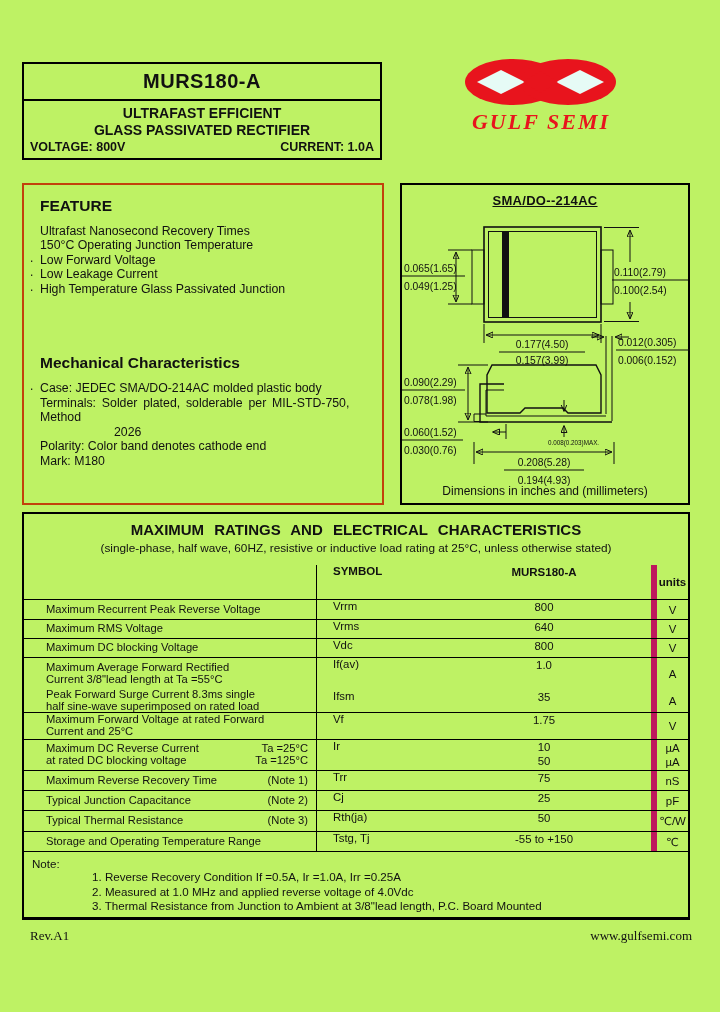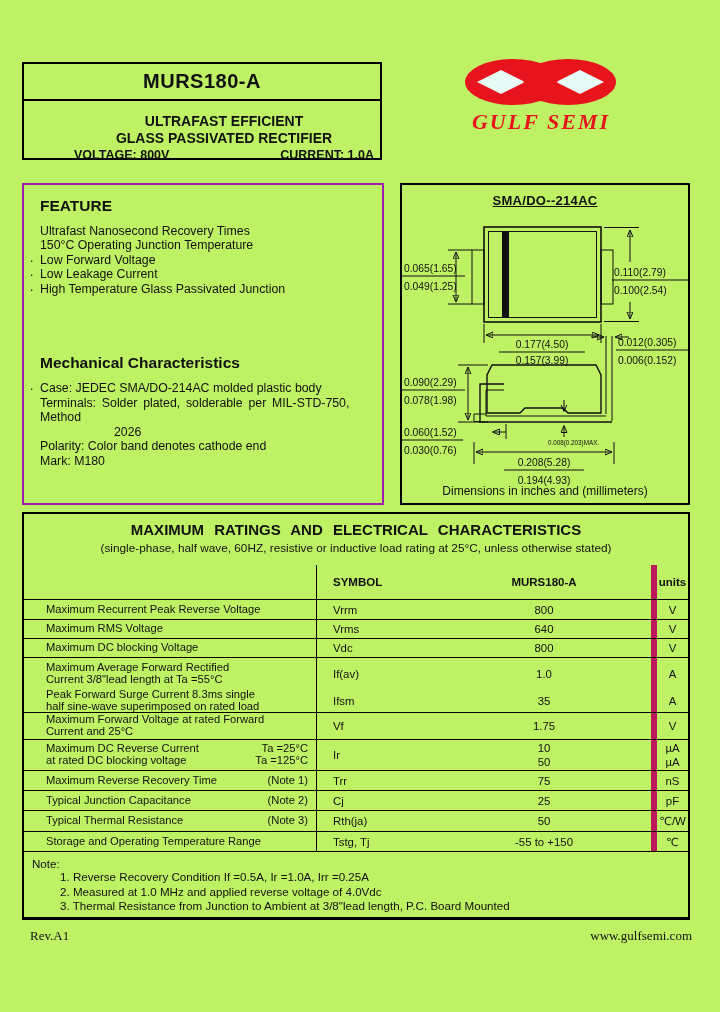--- a/index.html
+++ b/index.html
@@ -11,7 +11,7 @@
   .title-box { position:absolute; left:22px; top:62px; width:360px; height:98px; border:2px solid #000; }
   .pn-row { height:37px; border-bottom:2px solid #000; display:flex; align-items:center; justify-content:center;
             font-size:20px; font-weight:bold; letter-spacing:0.5px; }
-  .tb-lower { padding-top:12px;margin-left:44px; }
+  .tb-lower { padding-top:4px; }
   .tb-line { text-align:center; font-weight:bold; font-size:14px; line-height:17px; }
   .vc-row { display:flex; justify-content:space-between; font-weight:bold; font-size:12.5px; padding:1px 6px 0 6px; }
 

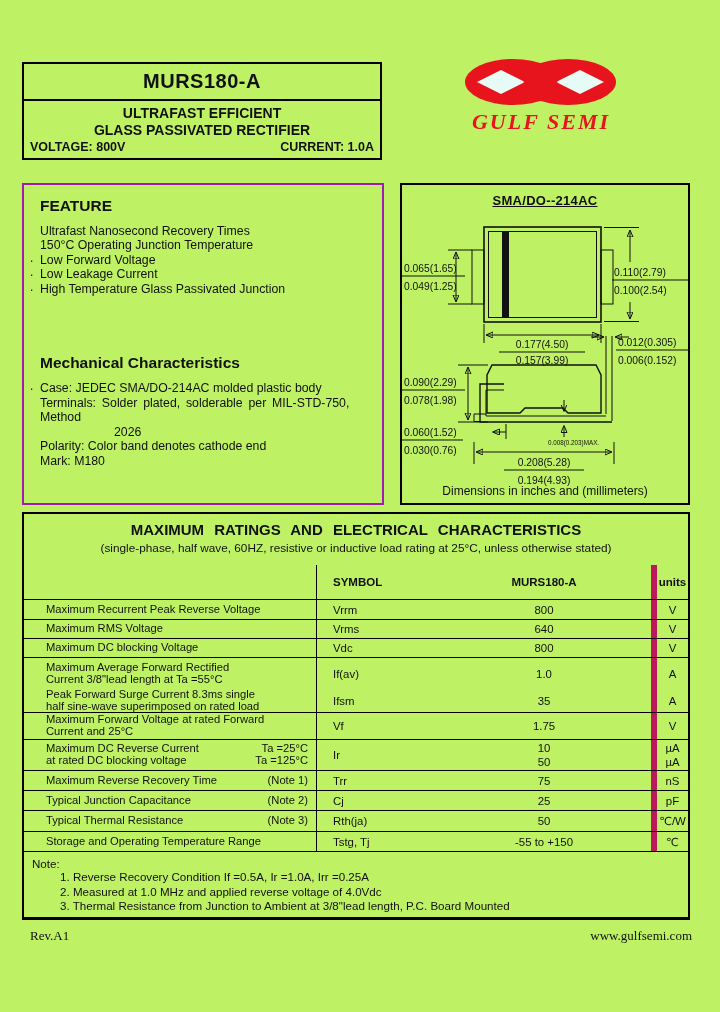--- a/index.html
+++ b/index.html
@@ -22,7 +22,7 @@
                font-style:italic; font-size:22px; letter-spacing:2px; color:#e8141d; margin-top:1px; }
 
   
-  .feature-box { position:absolute; left:22px; top:183px; width:362px; height:322px; border:2px solid #a21caf; padding:12px 10px 0 16px; }
+  .feature-box { position:absolute; left:22px; top:183px; width:362px; height:322px; border:2px solid #c2410c; padding:12px 10px 0 16px; }
   .sec-title { font-weight:bold; font-size:15.5px; }
   .feat-list { margin-top:9px; }
   .feat-item { font-size:12.3px; line-height:14.4px; position:relative; }

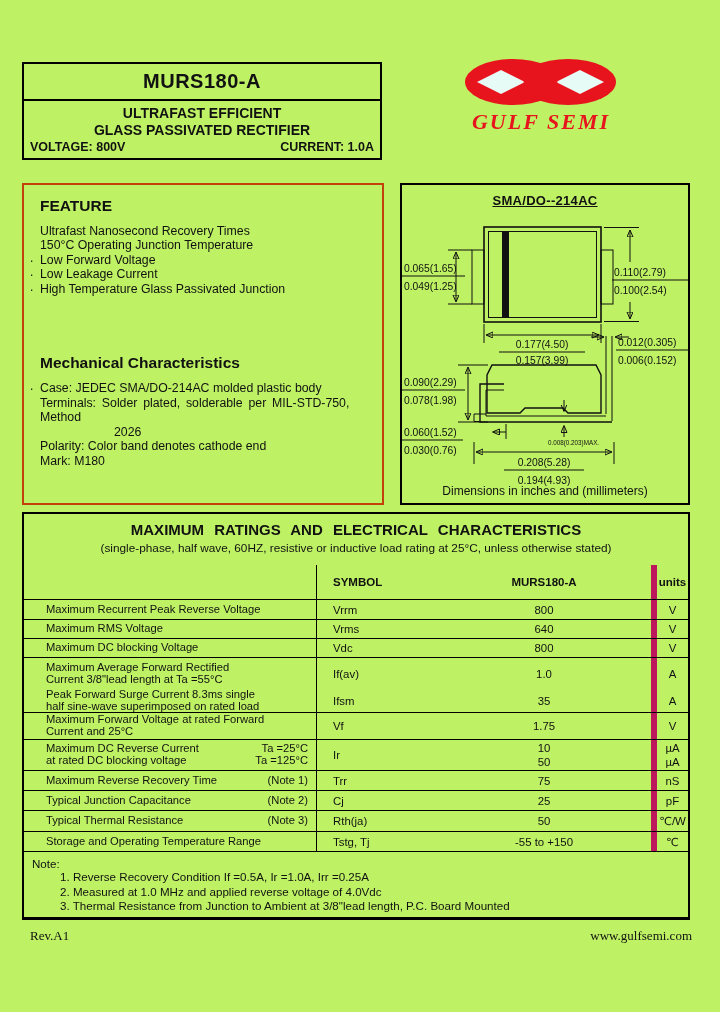--- a/index.html
+++ b/index.html
@@ -52,7 +52,7 @@
   .trow.nb { border-bottom:none; }
   .c-param { width:293px; border-right:1px solid #000; padding:1px 8px 1px 22px; display:flex; flex-direction:column; justify-content:center; }
   .pline { font-size:11.2px; line-height:11.8px; display:flex; justify-content:space-between; }
-  .c-mid { flex:1; display:flex; align-items:center;gap:20px; }
+  .c-mid { flex:1; display:flex; align-items:flex-start;gap:20px; }
   .c-sym { width:100px; padding-left:16px; font-size:11.4px; }
   .c-val { flex:1; text-align:center; font-size:11.4px; line-height:14px; }
   .c-units { width:37px; border-left:6px solid #be185d; display:flex; flex-direction:column; justify-content:center; align-items:center; font-size:11.4px; line-height:14px; }

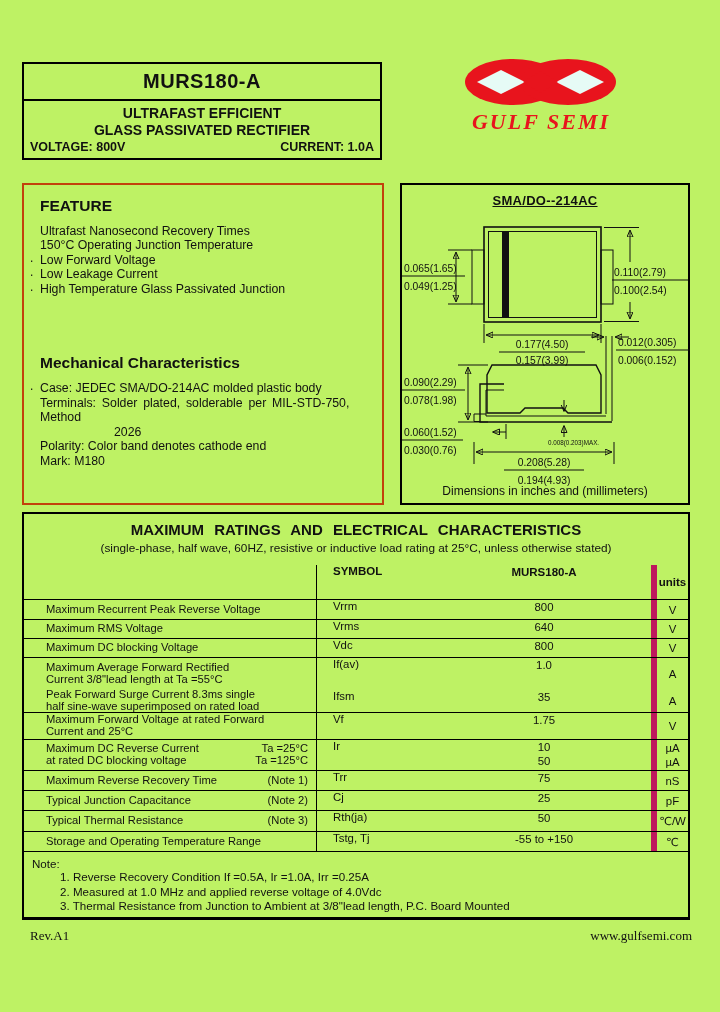--- a/index.html
+++ b/index.html
@@ -60,7 +60,7 @@
 
   .notes { position:absolute; top:340px; left:0; width:100%; padding:3px 0 0 8px; }
   .note-label { font-size:11.6px; }
-  .note-item { font-size:11.6px; line-height:14.6px; margin-left:28px; }
+  .note-item { font-size:11.6px; line-height:14.6px; margin-left:60px; }
 
   
   .footer { position:absolute; top:928px; left:0; width:720px; font-family:"Liberation Serif","DejaVu Serif",serif; font-size:13px; }

